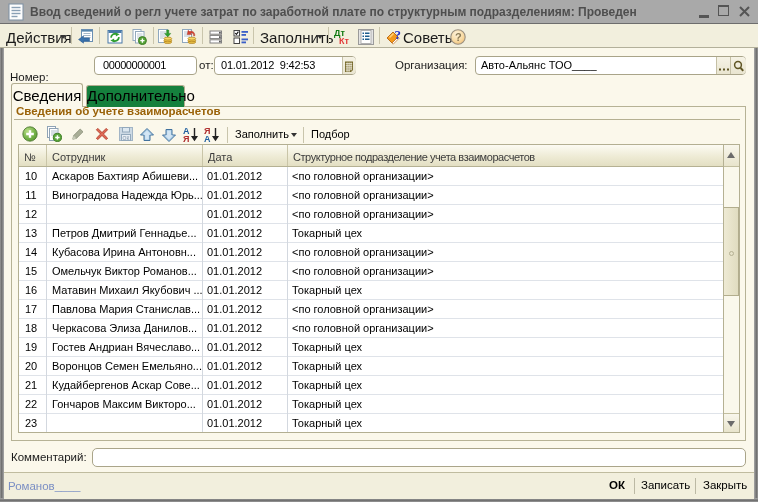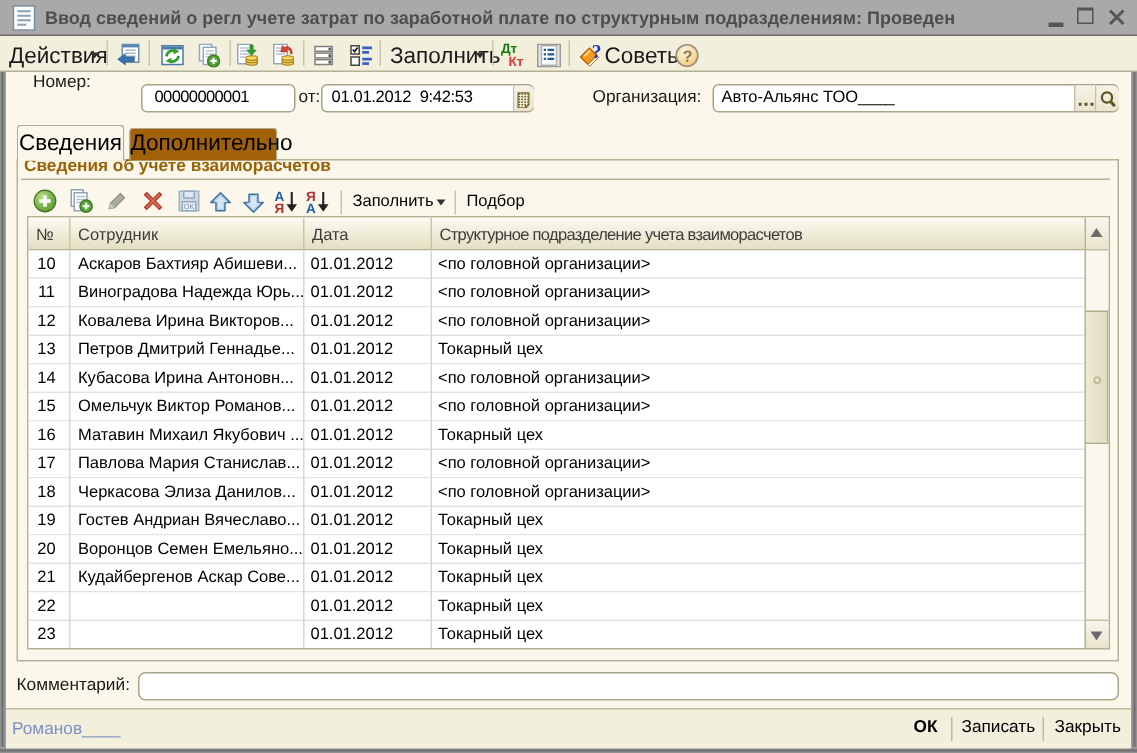--- a/index.html
+++ b/index.html
@@ -177,7 +177,7 @@
     </svg>
 </div>
 
-<div class="lbl" style="left:10px;top:49px;margin-left:12px;">Номер:</div>
+<div class="lbl" style="left:10px;top:71px;">Номер:</div>
 <div class="inp" style="left:94px;top:56px;width:103px;height:19px;border-radius:4px;letter-spacing:-0.4px;padding-left:8px;">00000000001</div>
 <div class="lbl" style="left:199px;top:59px;">от:</div>
 <div class="inp" style="left:214px;top:56px;width:142px;height:19px;border-radius:4px;letter-spacing:-0.2px;padding-left:6px;">01.01.2012&nbsp; 9:42:53</div>

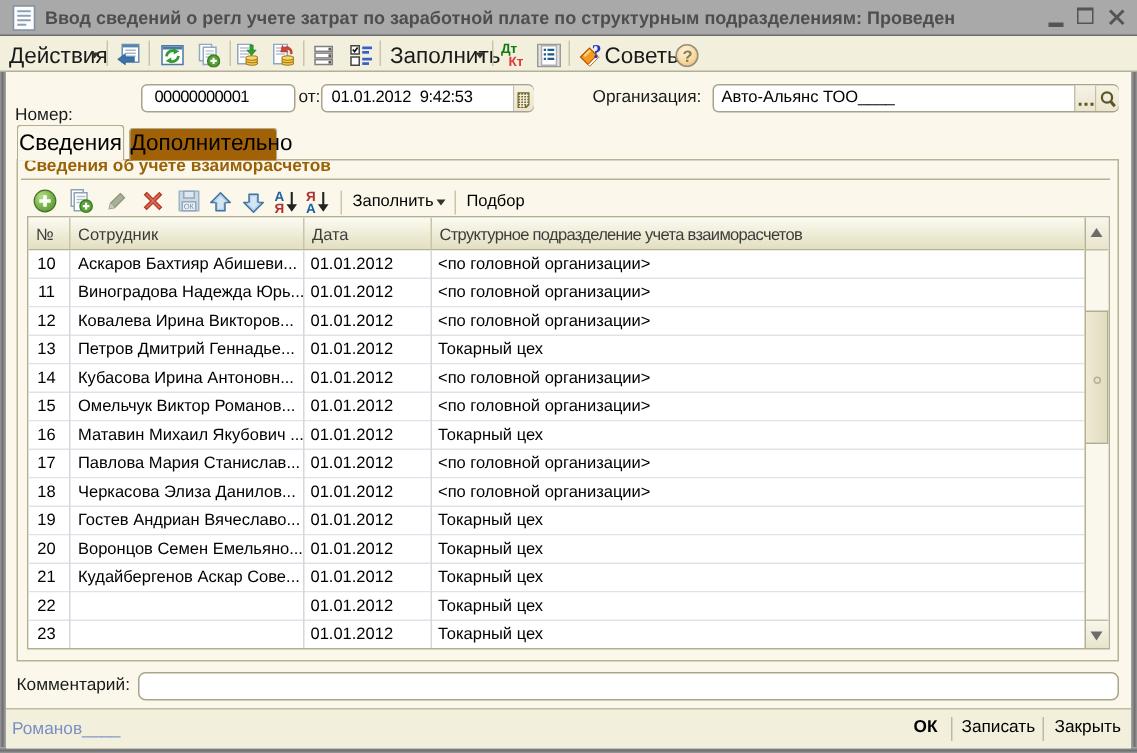--- a/index.html
+++ b/index.html
@@ -202,7 +202,7 @@
   </svg>
 
 <div class="tab" style="left:11px;top:83px;width:70px;height:23px;background:#fbf8eb;line-height:23px;z-index:3;">Сведения</div>
-<div class="tab" style="left:86px;top:85px;width:97px;height:21px;background:#a16207;line-height:20px;z-index:1;">Дополнительно</div>
+<div class="tab" style="left:86px;top:85px;width:97px;height:21px;background:#15803d;line-height:20px;z-index:1;">Дополнительно</div>
 <div class="abs" id="panel" style="z-index:0;"></div>
 <div class="abs" id="tabcover" style="z-index:2;"></div>
 <div class="abs" id="caption">Сведения об учете взаиморасчетов</div>

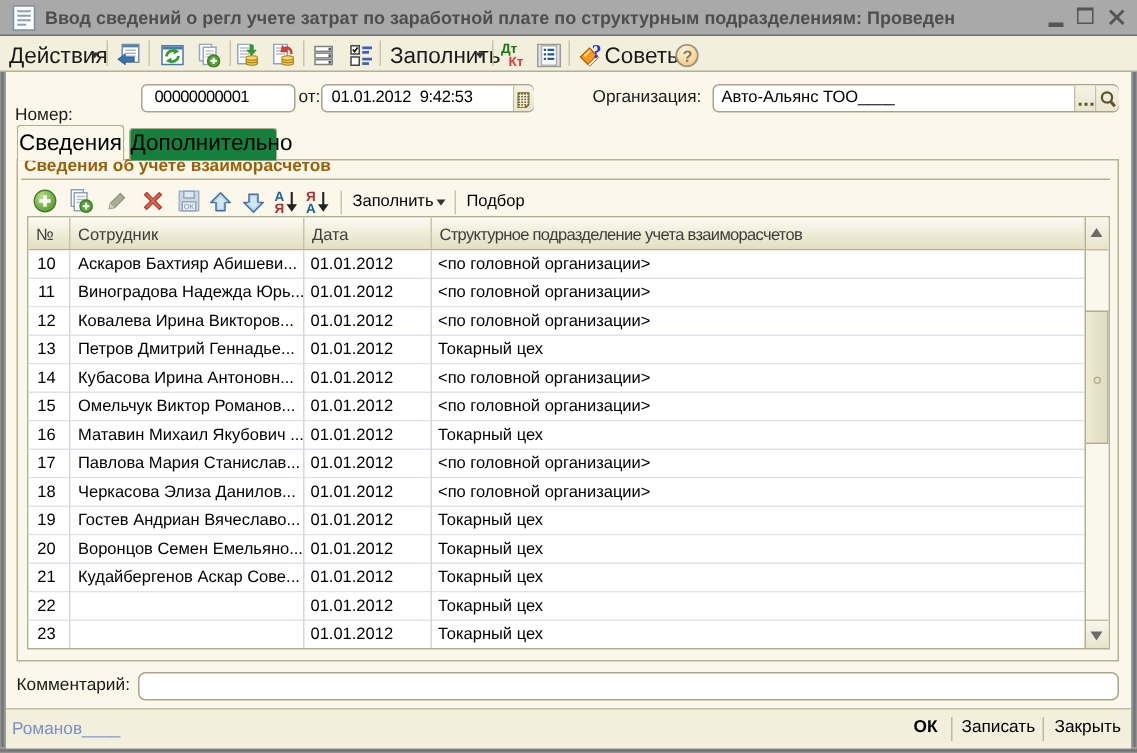--- a/index.html
+++ b/index.html
@@ -289,7 +289,6 @@
       </div>
 <div class="row" style="top:60px;">
         <span class="n">12</span>
-        <span class="c2">Ковалева Ирина Викторов...</span>
         <span class="c3">01.01.2012</span>
         <span class="c4">&lt;по головной организации&gt;</span>
       </div>

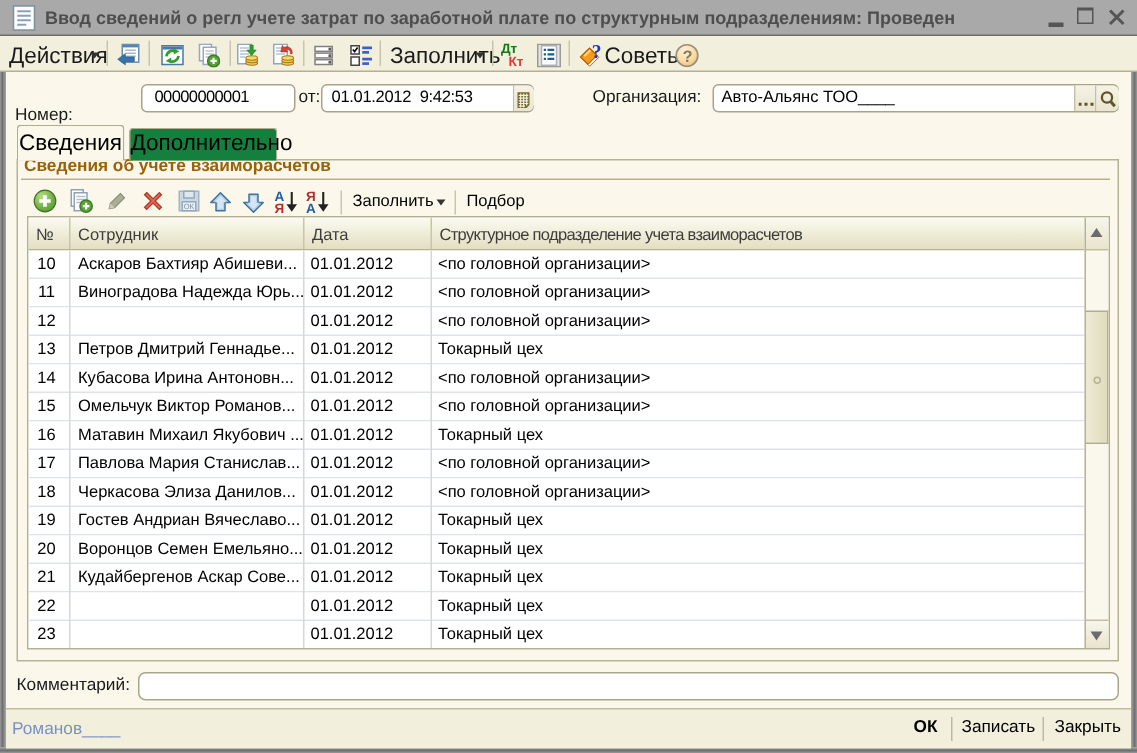--- a/index.html
+++ b/index.html
@@ -348,6 +348,7 @@
       </div>
 <div class="row" style="top:250px;">
         <span class="n">22</span>
+        <span class="c2">Гончаров Максим Викторо...</span>
         <span class="c3">01.01.2012</span>
         <span class="c4">Токарный цех</span>
       </div>

